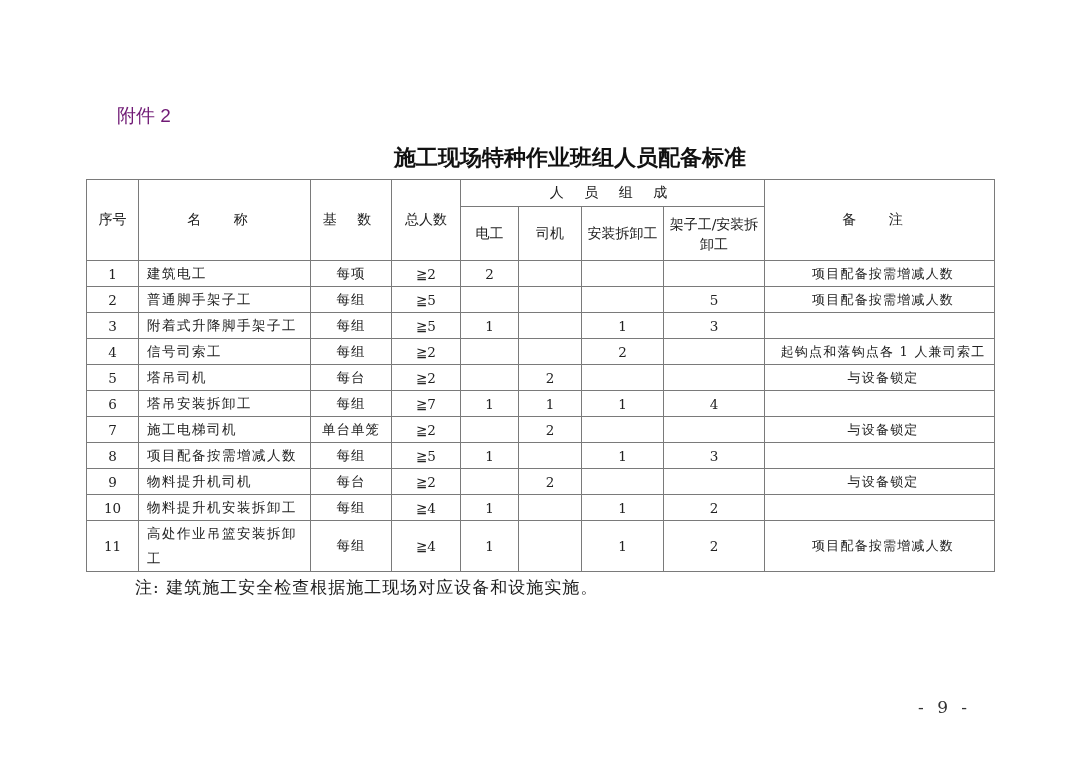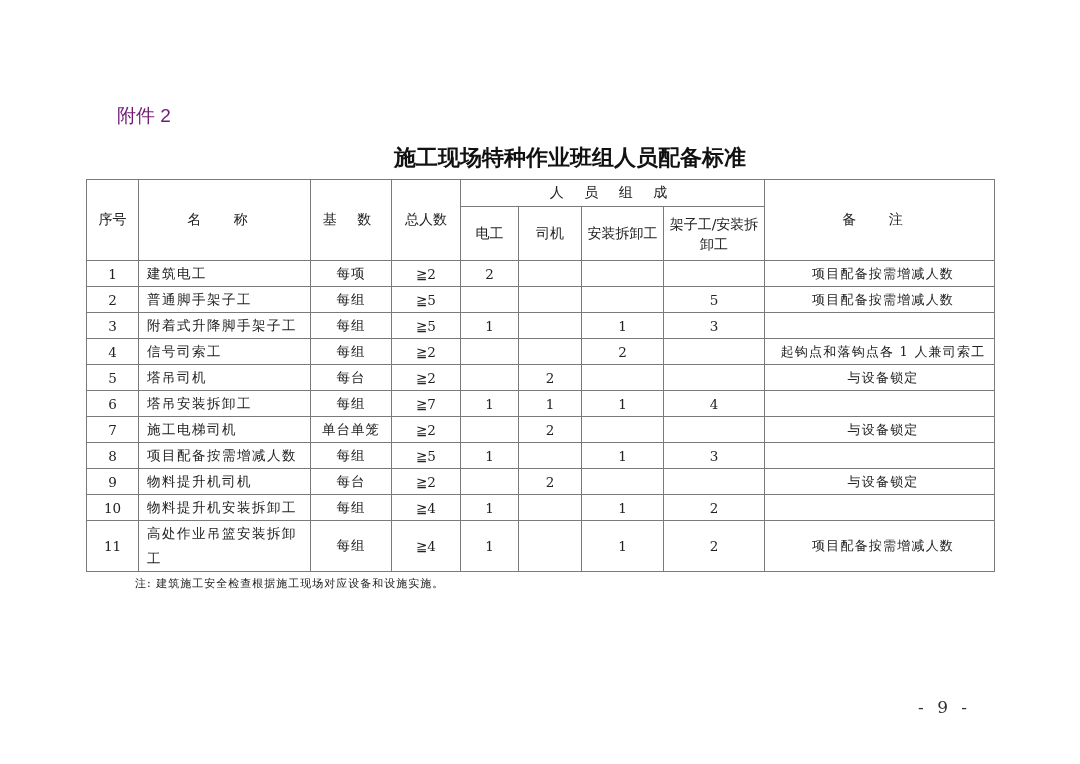--- a/index.html
+++ b/index.html
@@ -20,7 +20,7 @@
   tr.r11 { height:50px; }
   .spaced { letter-spacing:14px; }
   .spaced2 { letter-spacing:8px; }
-  .note { position:absolute; left:135px; top:576px; font-size:11px; letter-spacing:1px; color:#222; }
+  .note { position:absolute; left:135px; top:576px; font-size:17px; letter-spacing:1px; color:#222; }
   .page { position:absolute; left:918px; top:697px; font-size:17px; color:#333; letter-spacing:4px; }
 </style>
 </head>

